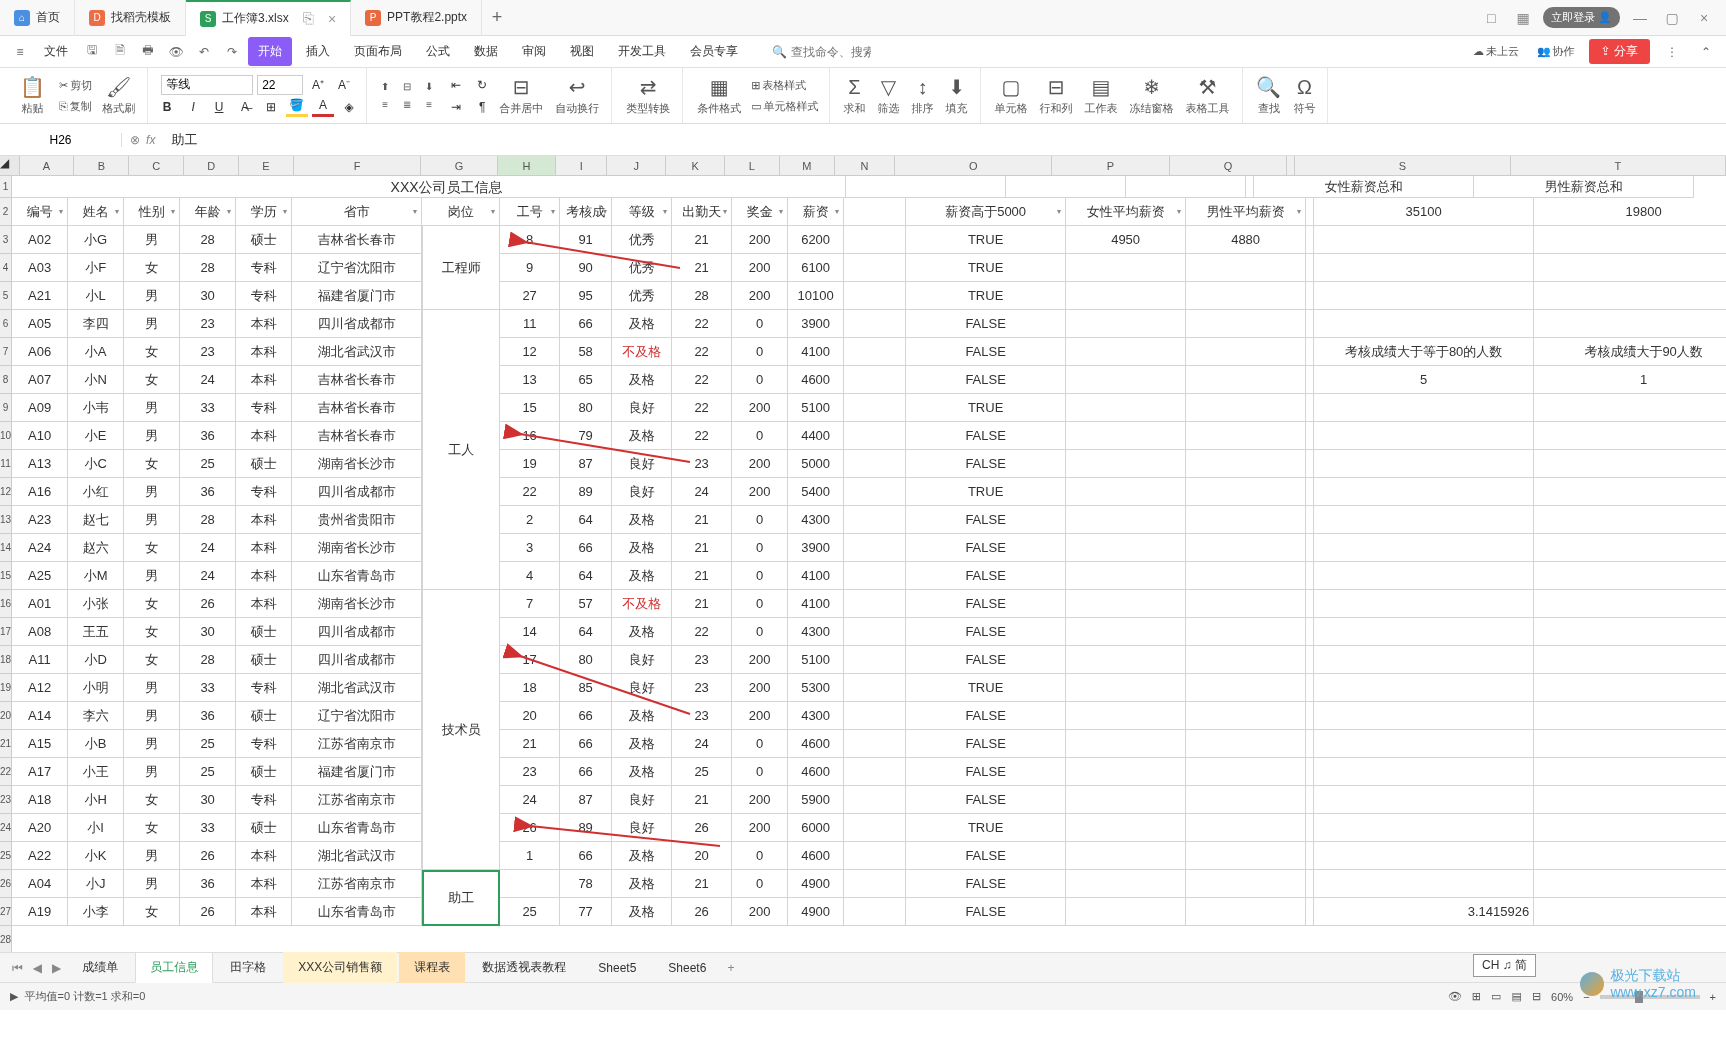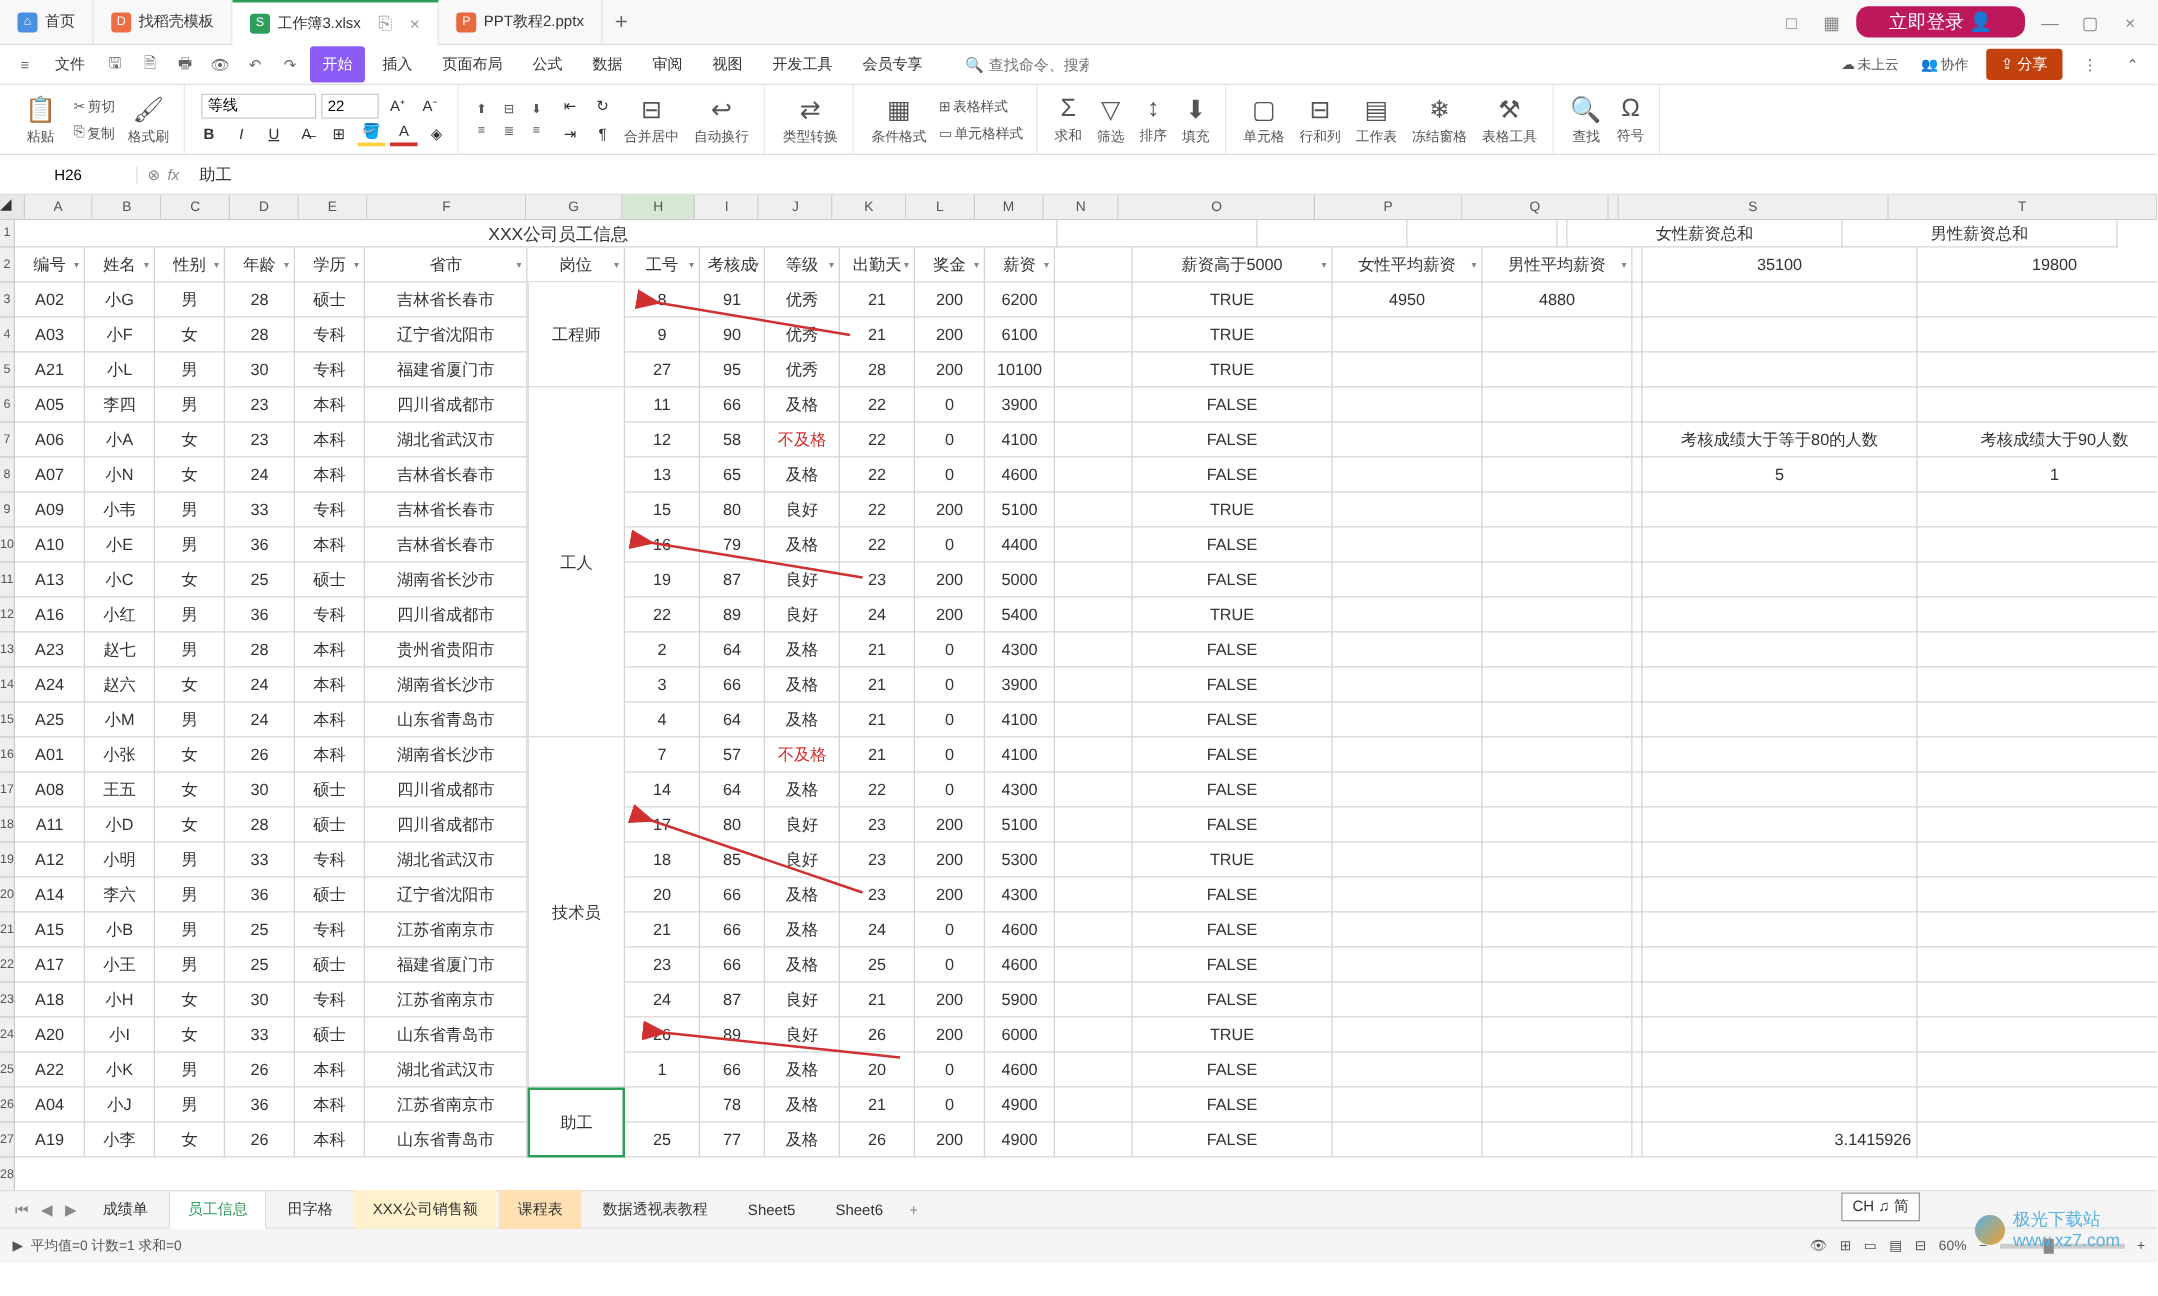--- a/index.html
+++ b/index.html
@@ -18,7 +18,7 @@
 .tab-add { width: 30px; text-align: center; font-size: 18px; color: #666; cursor: pointer; }
 .titlebar-right { margin-left: auto; display: flex; align-items: center; gap: 8px; padding-right: 10px; }
 .titlebar-icon { width: 24px; height: 24px; display: flex; align-items: center; justify-content: center; color: #888; font-size: 14px; cursor: pointer; }
-.login-btn { background: #be185d; color: #fff; padding: 3px 26px; border-radius: 10px; font-size: 15px; cursor: pointer; }
+.login-btn { background: #737373; color: #fff; padding: 3px 8px; border-radius: 10px; font-size: 11px; cursor: pointer; }
 
 
 .menubar { height: 32px; background: #fff; display: flex; align-items: center; border-bottom: 1px solid #e0e0e0; padding: 0 8px; gap: 4px; }

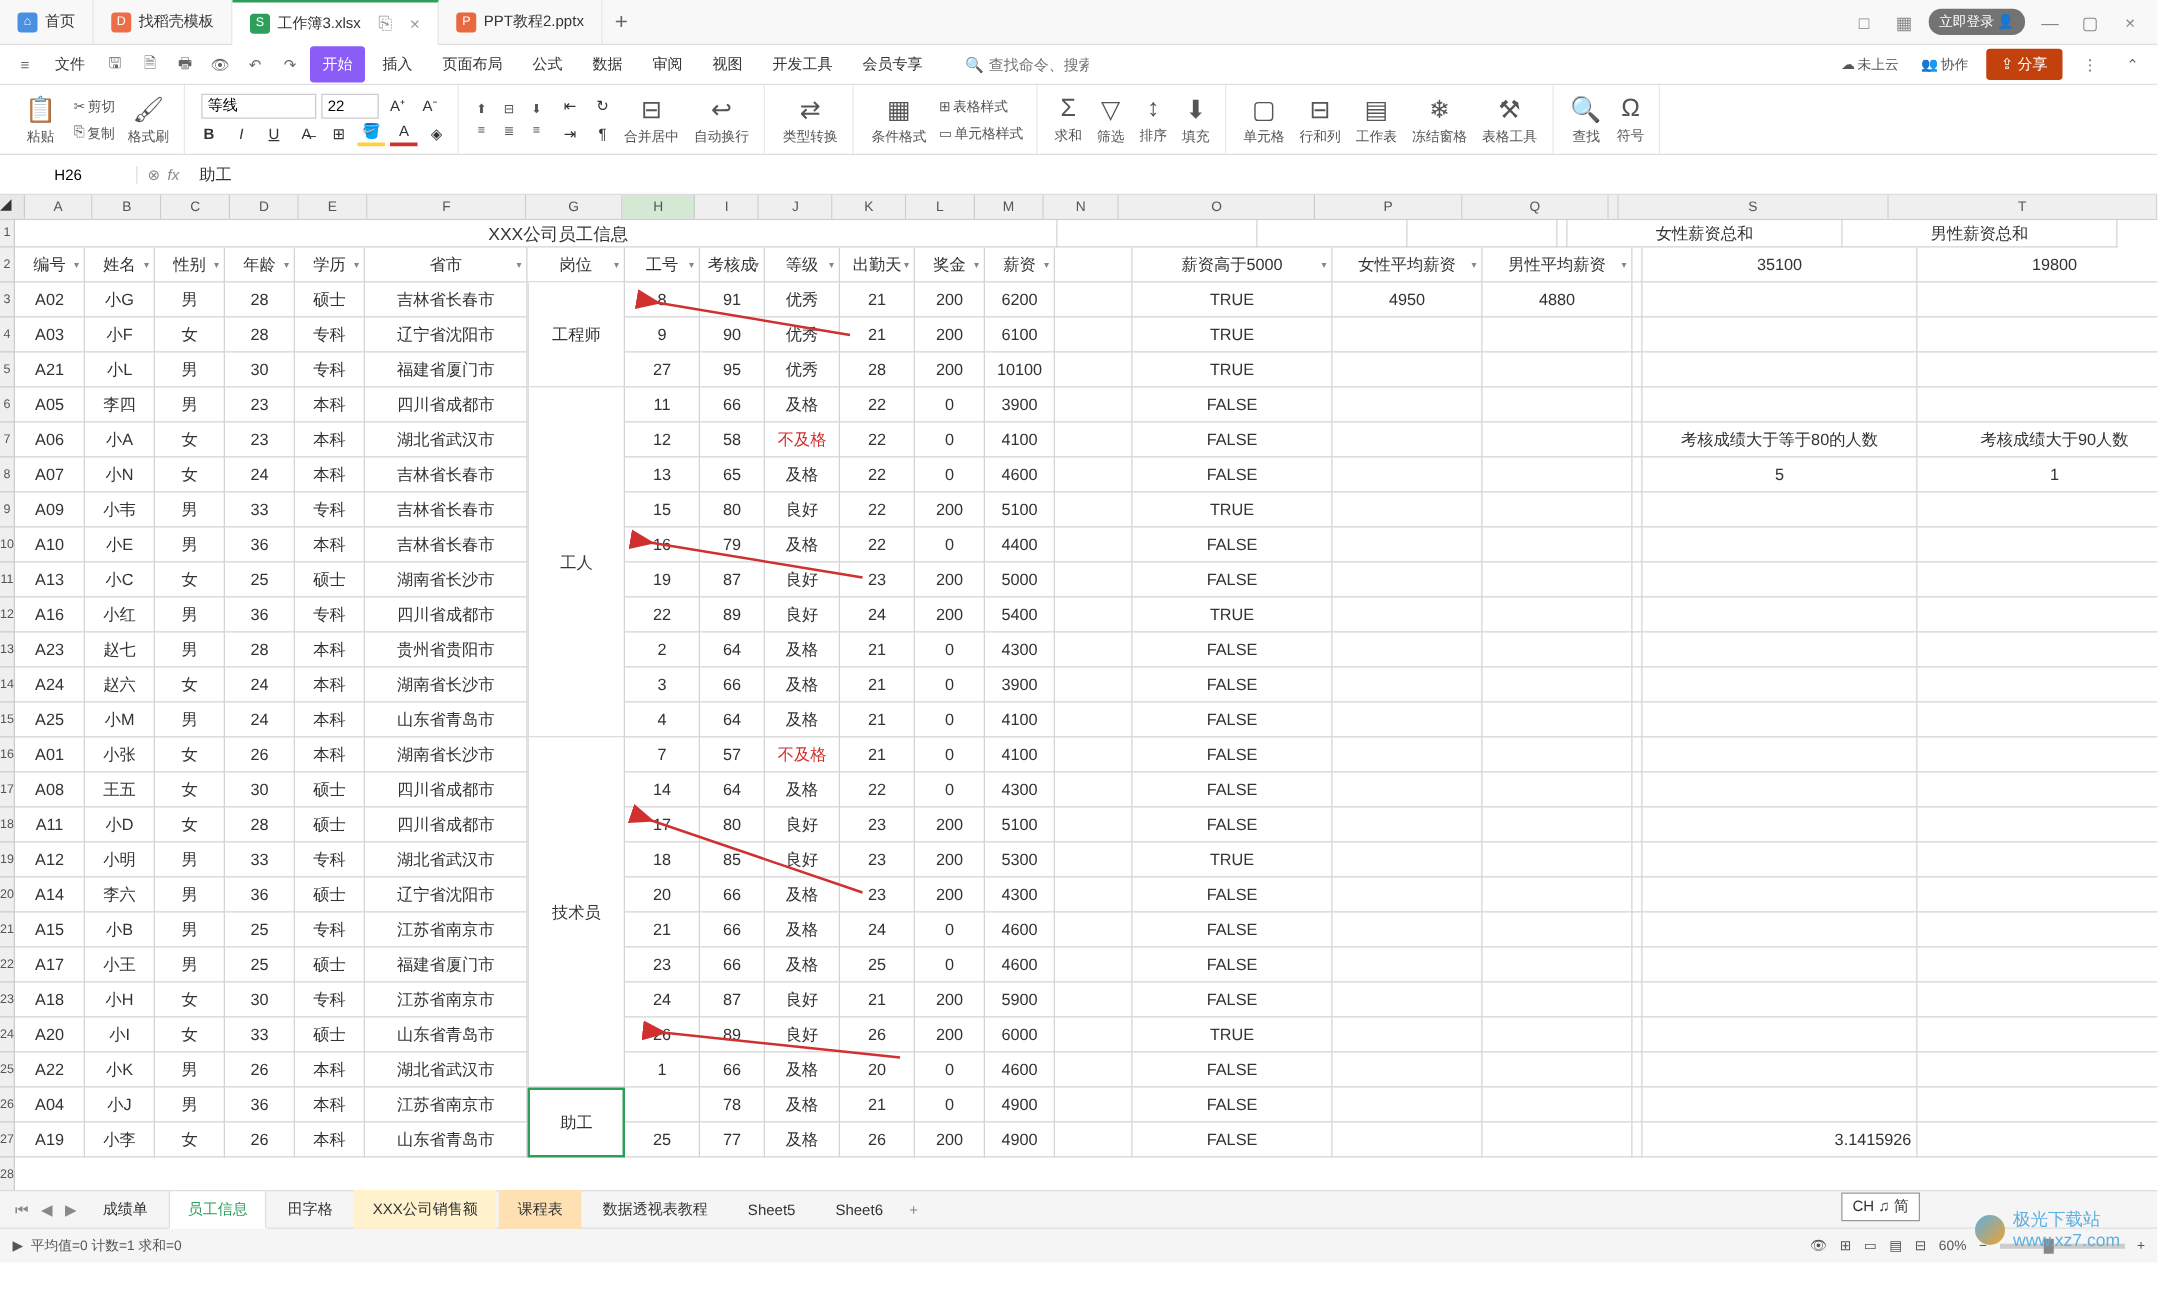--- a/index.html
+++ b/index.html
@@ -29,7 +29,7 @@
 .menu-search { margin-left: 20px; display: flex; align-items: center; gap: 4px; color: #999; }
 .menu-search input { border: none; outline: none; font-size: 12px; width: 80px; }
 .menubar-right { margin-left: auto; display: flex; align-items: center; gap: 10px; }
-.share-btn { background: #c2410c; color: #fff; padding: 4px 12px; border-radius: 3px; font-size: 12px; cursor: pointer; }
+.share-btn { background: #ef4444; color: #fff; padding: 4px 12px; border-radius: 3px; font-size: 12px; cursor: pointer; }
 
 
 .ribbon { height: 56px; background: #fff; display: flex; align-items: center; border-bottom: 1px solid #ddd; padding: 0 8px; gap: 2px; }

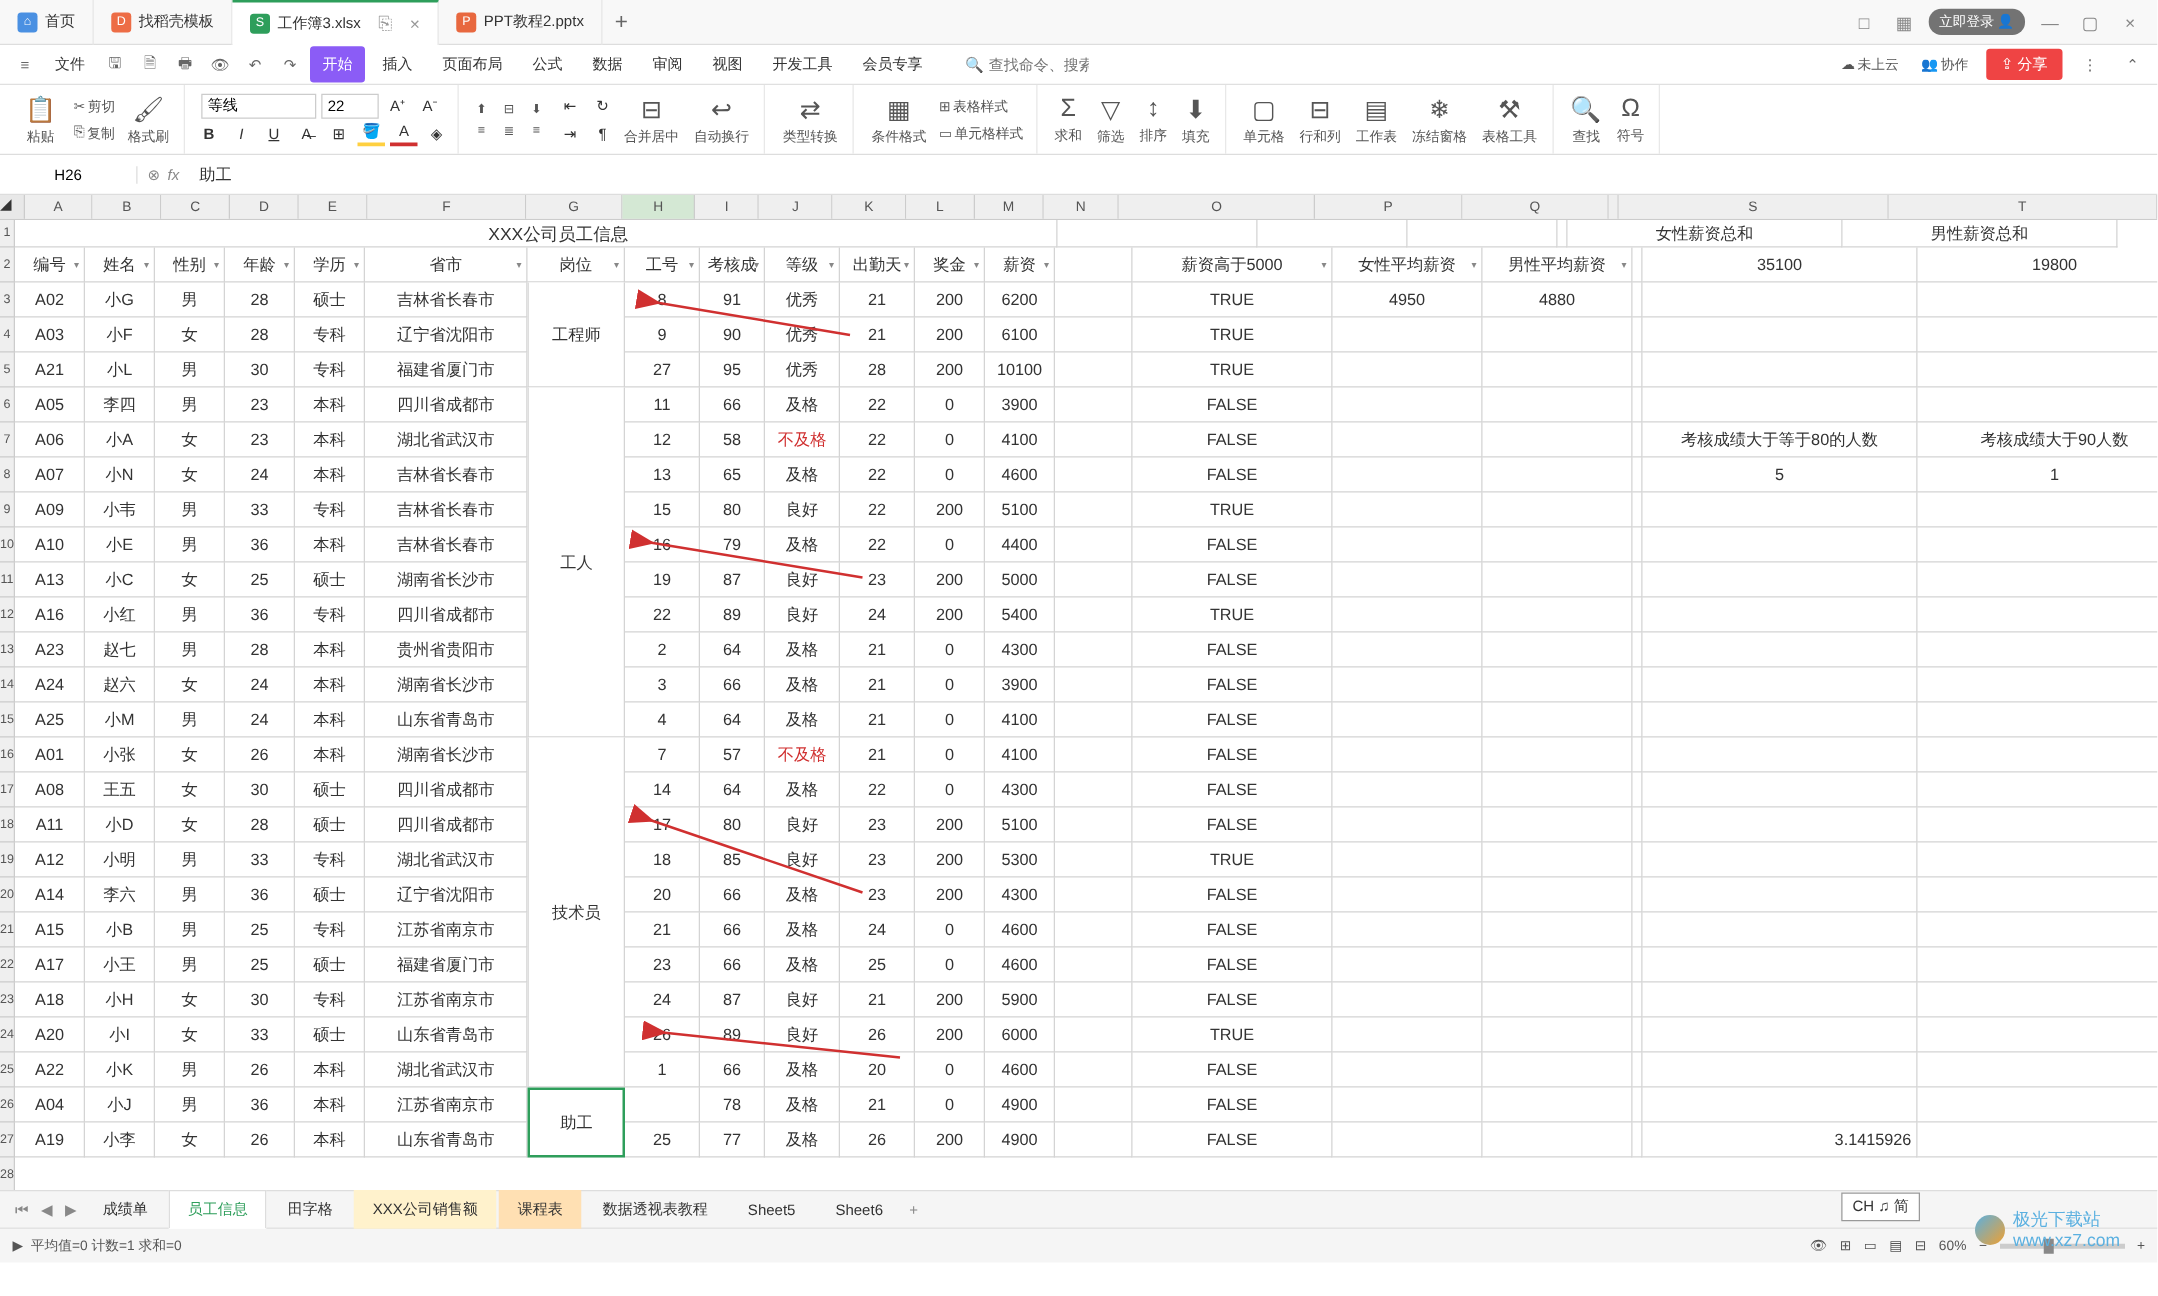--- a/index.html
+++ b/index.html
@@ -48,7 +48,7 @@
 
 
 .formula-bar { height: 32px; border-bottom: 1px solid #ddd; display: flex; align-items: center; background: #fff; }
-.name-box { width: 110px; border-right: 1px solid #ddd; padding: 0 8px; display: flex; align-items: center; justify-content: center; font-size: 12px; }
+.name-box { width: 122px; border-right: 1px solid #ddd; padding: 0 8px; display: flex; align-items: center; justify-content: center; font-size: 12px; }
 .name-box input { border: none; outline: none; width: 100%; text-align: center; font-size: 12px; }
 .fx-icons { padding: 0 8px; display: flex; gap: 6px; color: #888; }
 .formula-input { flex: 1; padding: 0 8px; font-size: 13px; }

